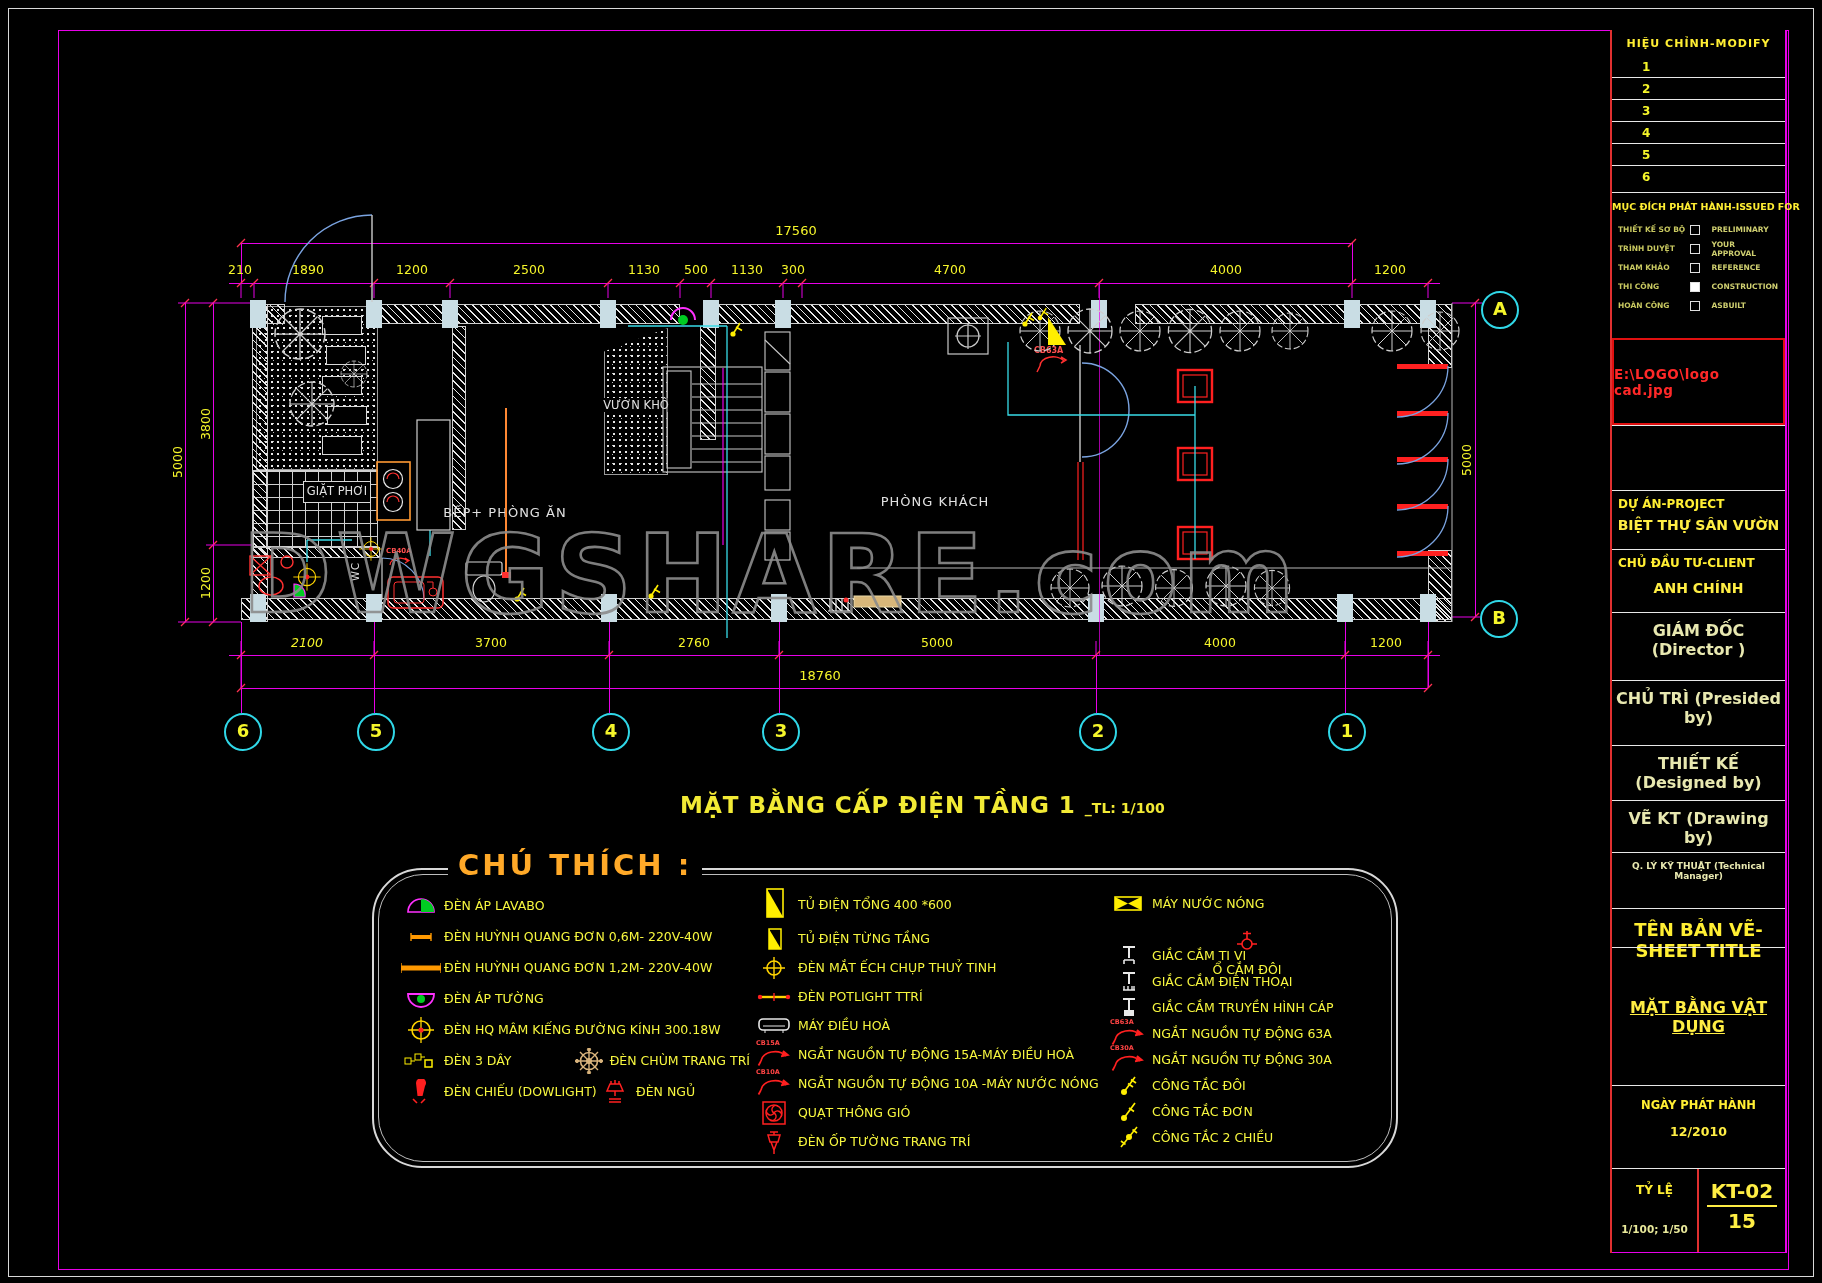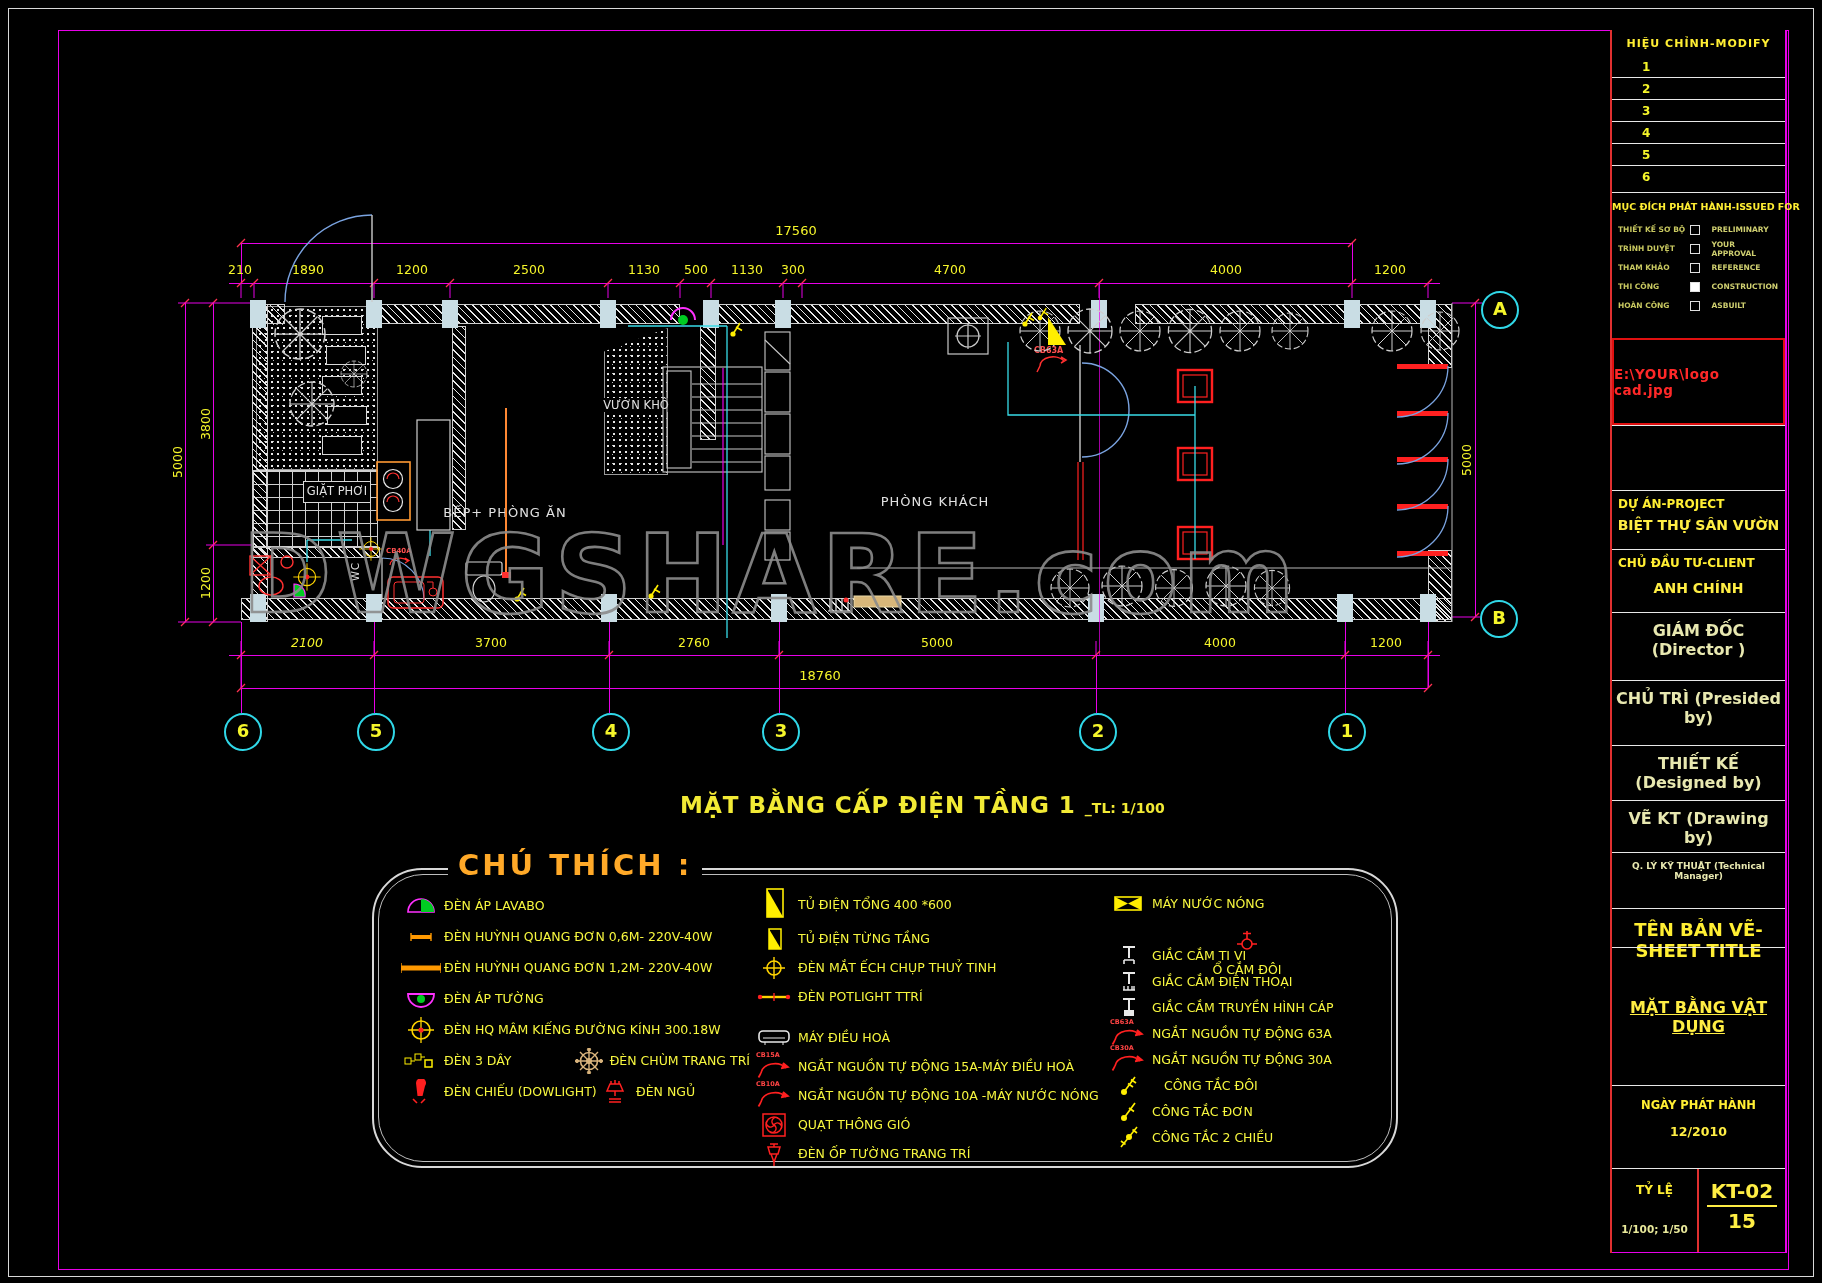--- a/index.html
+++ b/index.html
@@ -742,7 +742,7 @@
     </div>
 
     <div class="logo-box" style="top:308px;height:87px;">
-      <span class="logo-txt">E:\YOUR\logo cad.jpg</span>
+      <span class="logo-txt">E:\LOGO\logo cad.jpg</span>
     </div>
 
     <div class="tb-sec" style="top:395px;height:65px;"></div>

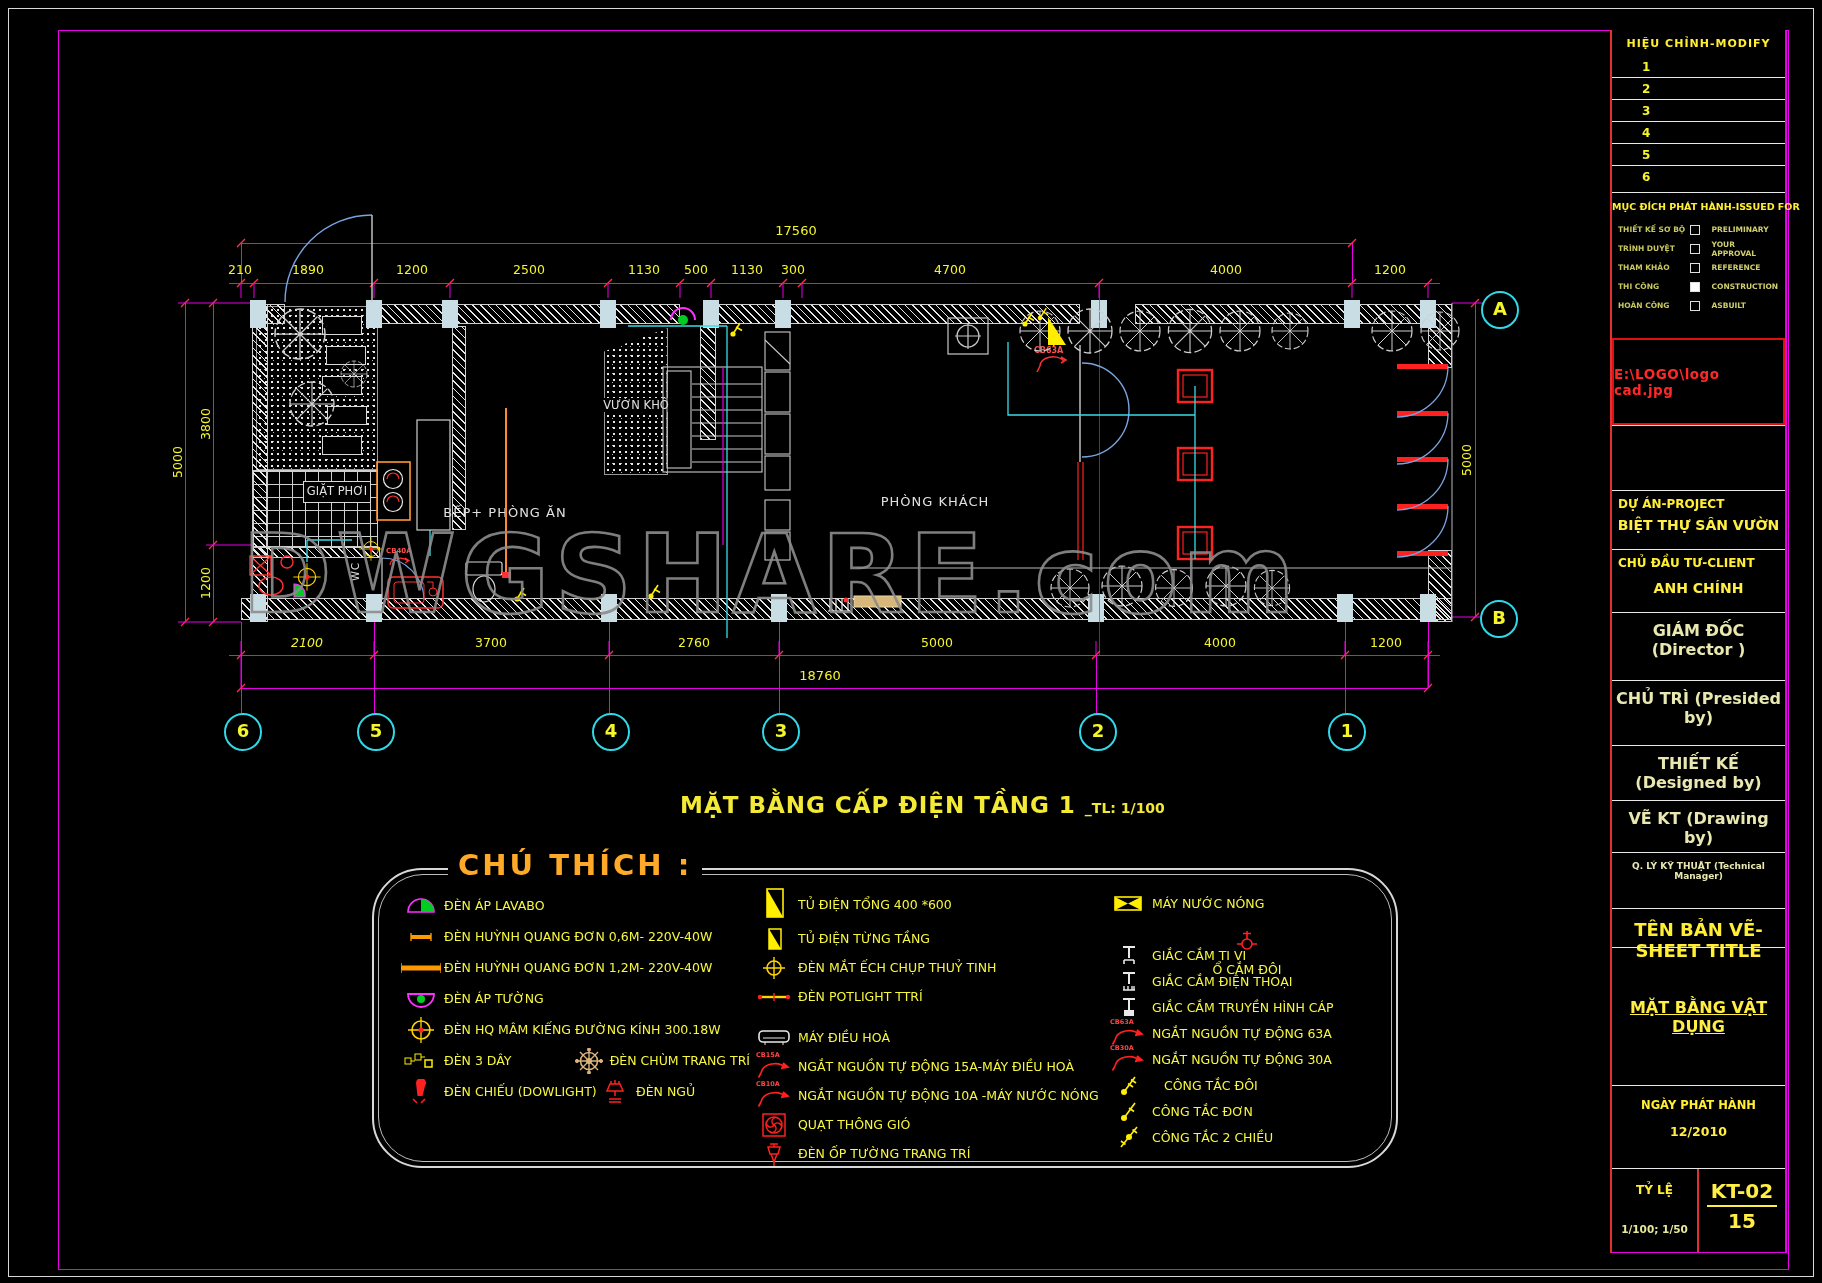--- a/index.html
+++ b/index.html
@@ -567,7 +567,7 @@
         </span>
       <span class="lbl">ĐÈN POTLIGHT TTRÍ</span>
     </div>
-    <div class="lrow" style="height:29px;margin-top:12px;">
+    <div class="lrow" style="height:29px;">
       <span class="sym">
           <svg width="38" height="26">
             <use href="#i-ac"></use>

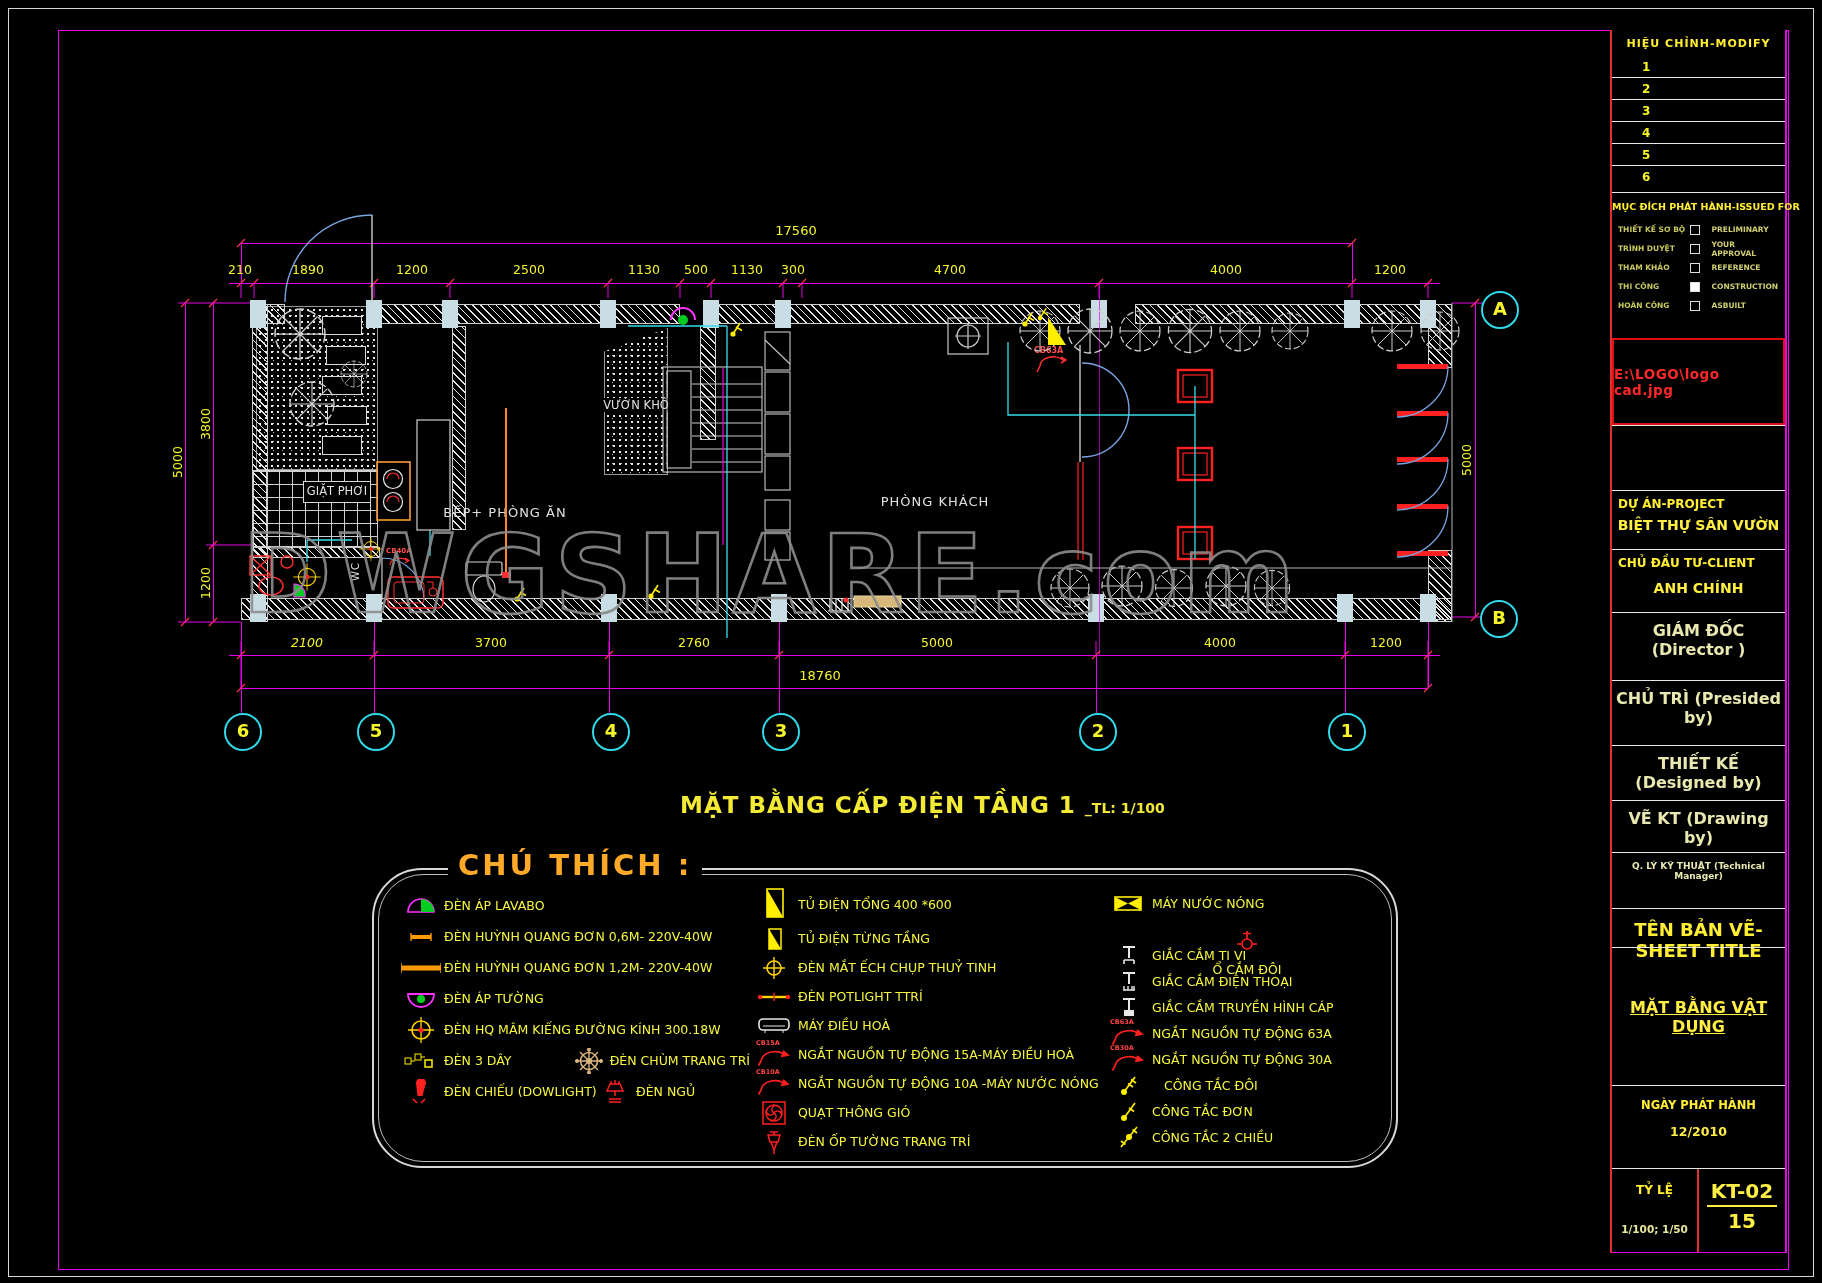--- a/index.html
+++ b/index.html
@@ -670,7 +670,7 @@
         </span>
       <span class="lbl">NGẮT NGUỒN TỰ ĐỘNG 30A</span>
     </div>
-    <div class="lrow" style="height:26px;gap:12px;">
+    <div class="lrow" style="height:26px;">
       <span class="sym">
           <svg width="36" height="26">
             <use href="#i-sw2"></use>

